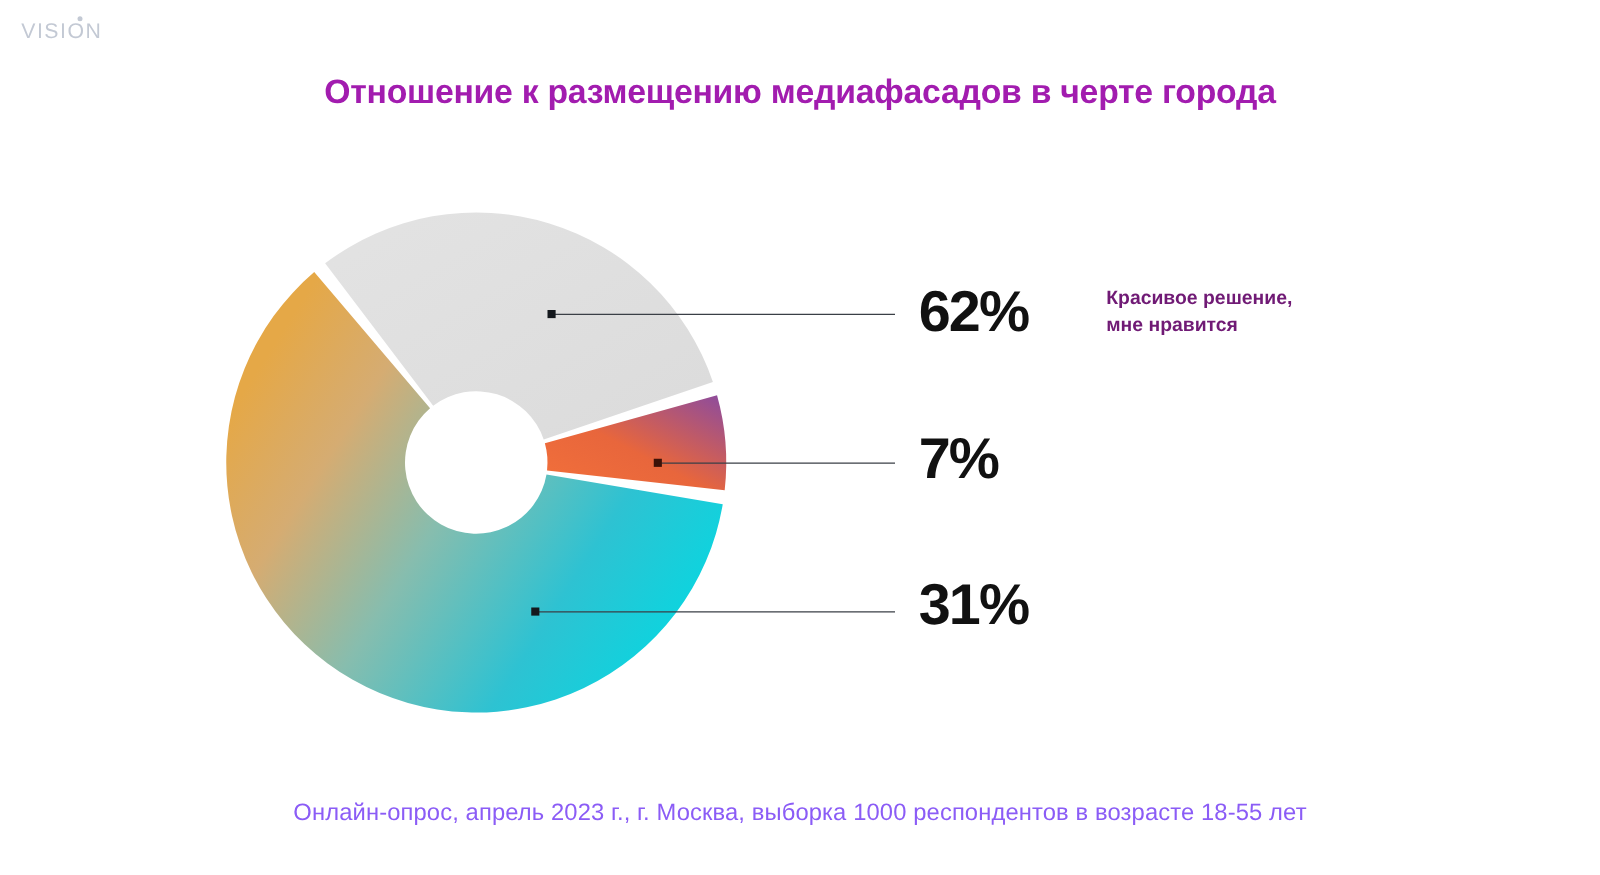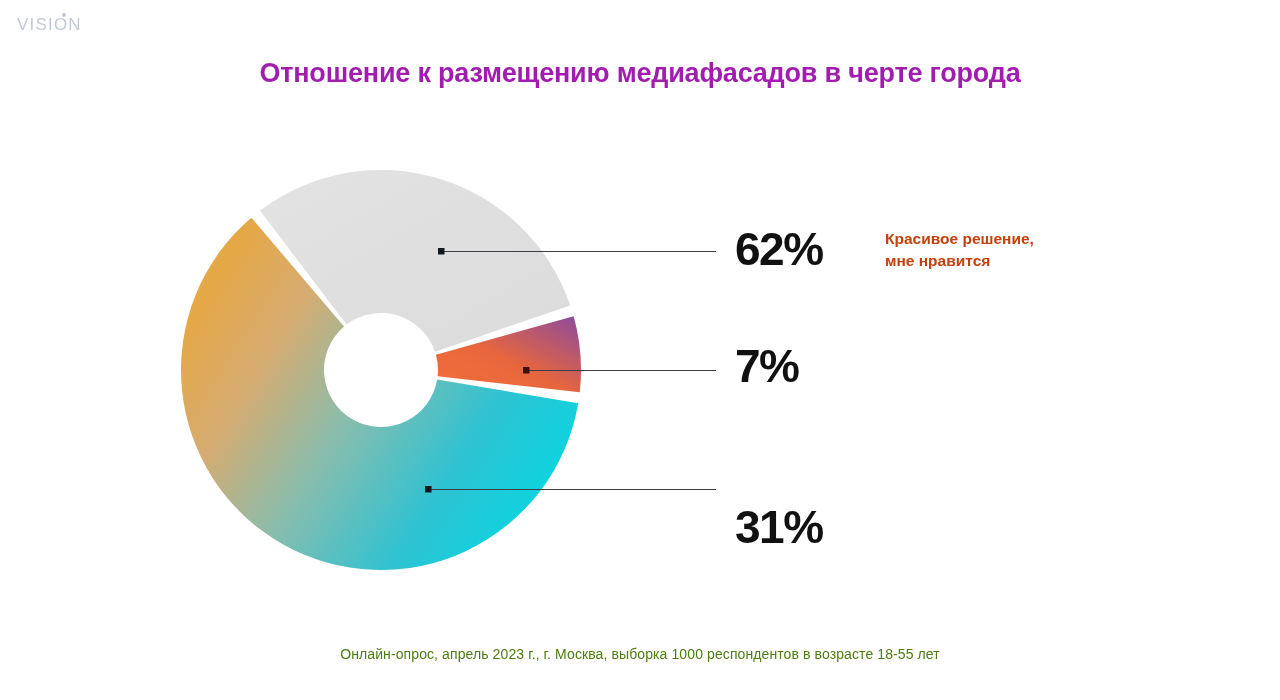--- a/index.html
+++ b/index.html
@@ -85,7 +85,7 @@
   .legend-label {
     font-size: 15.5px;
     font-weight: 700;
-    color: #c2410c;
+    color: #701a75;
     line-height: 1.42;
     padding-top: 6px;
     white-space: pre-line;

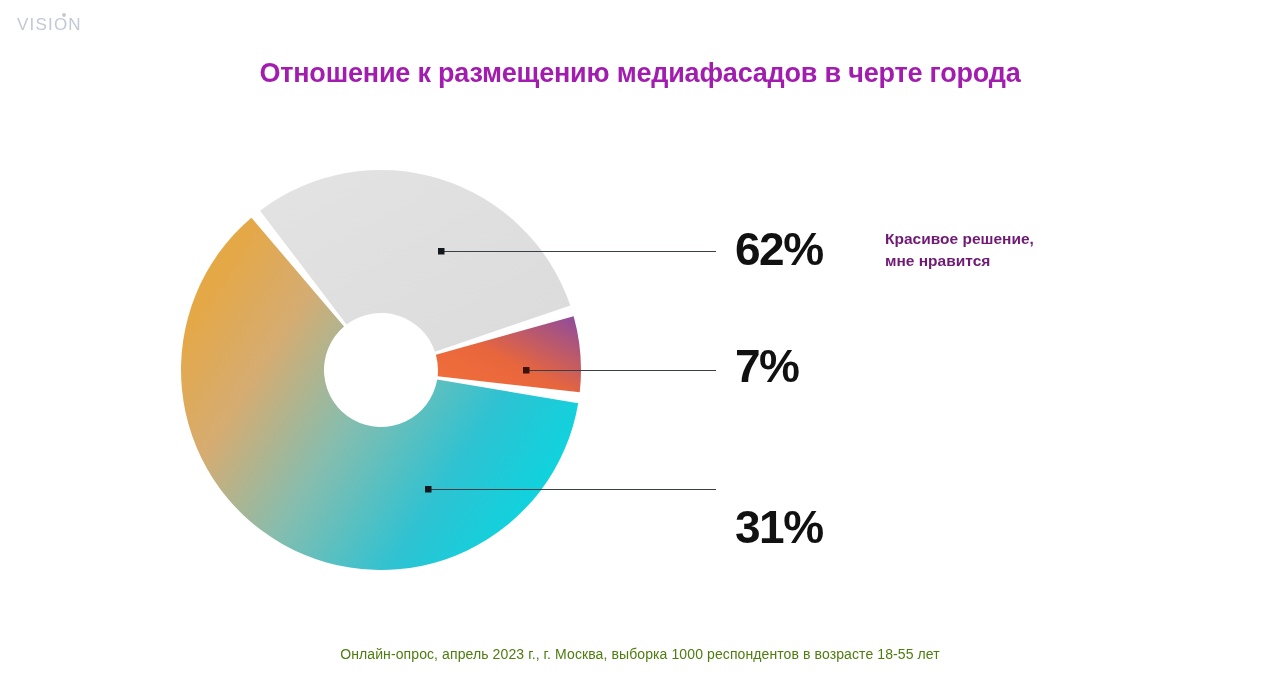--- a/index.html
+++ b/index.html
@@ -92,7 +92,7 @@
   }
   #legend-row-0 { top: 222px; }
   #legend-row-1 { top: 344px; }
-  #legend-row-2 { top: 461px; margin-top: 44px; }
+  #legend-row-2 { top: 461px; }
 
   
   #footer-note {

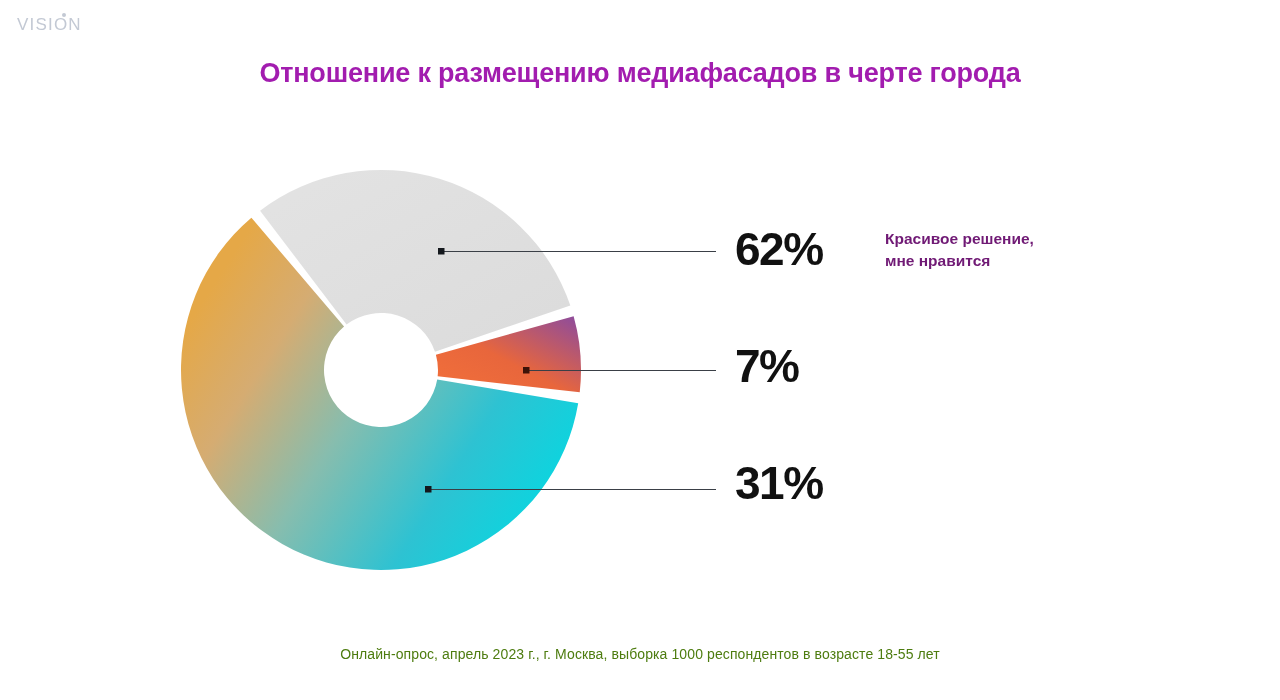--- a/index.html
+++ b/index.html
@@ -101,8 +101,8 @@
     right: 0;
     bottom: 38px;
     text-align: center;
-    font-size: 14px;
-    color: #4d7c0f;
+    font-size: 19px;
+    color: #8b5cf6;
     letter-spacing: 0.1px;
   }
 </style>

